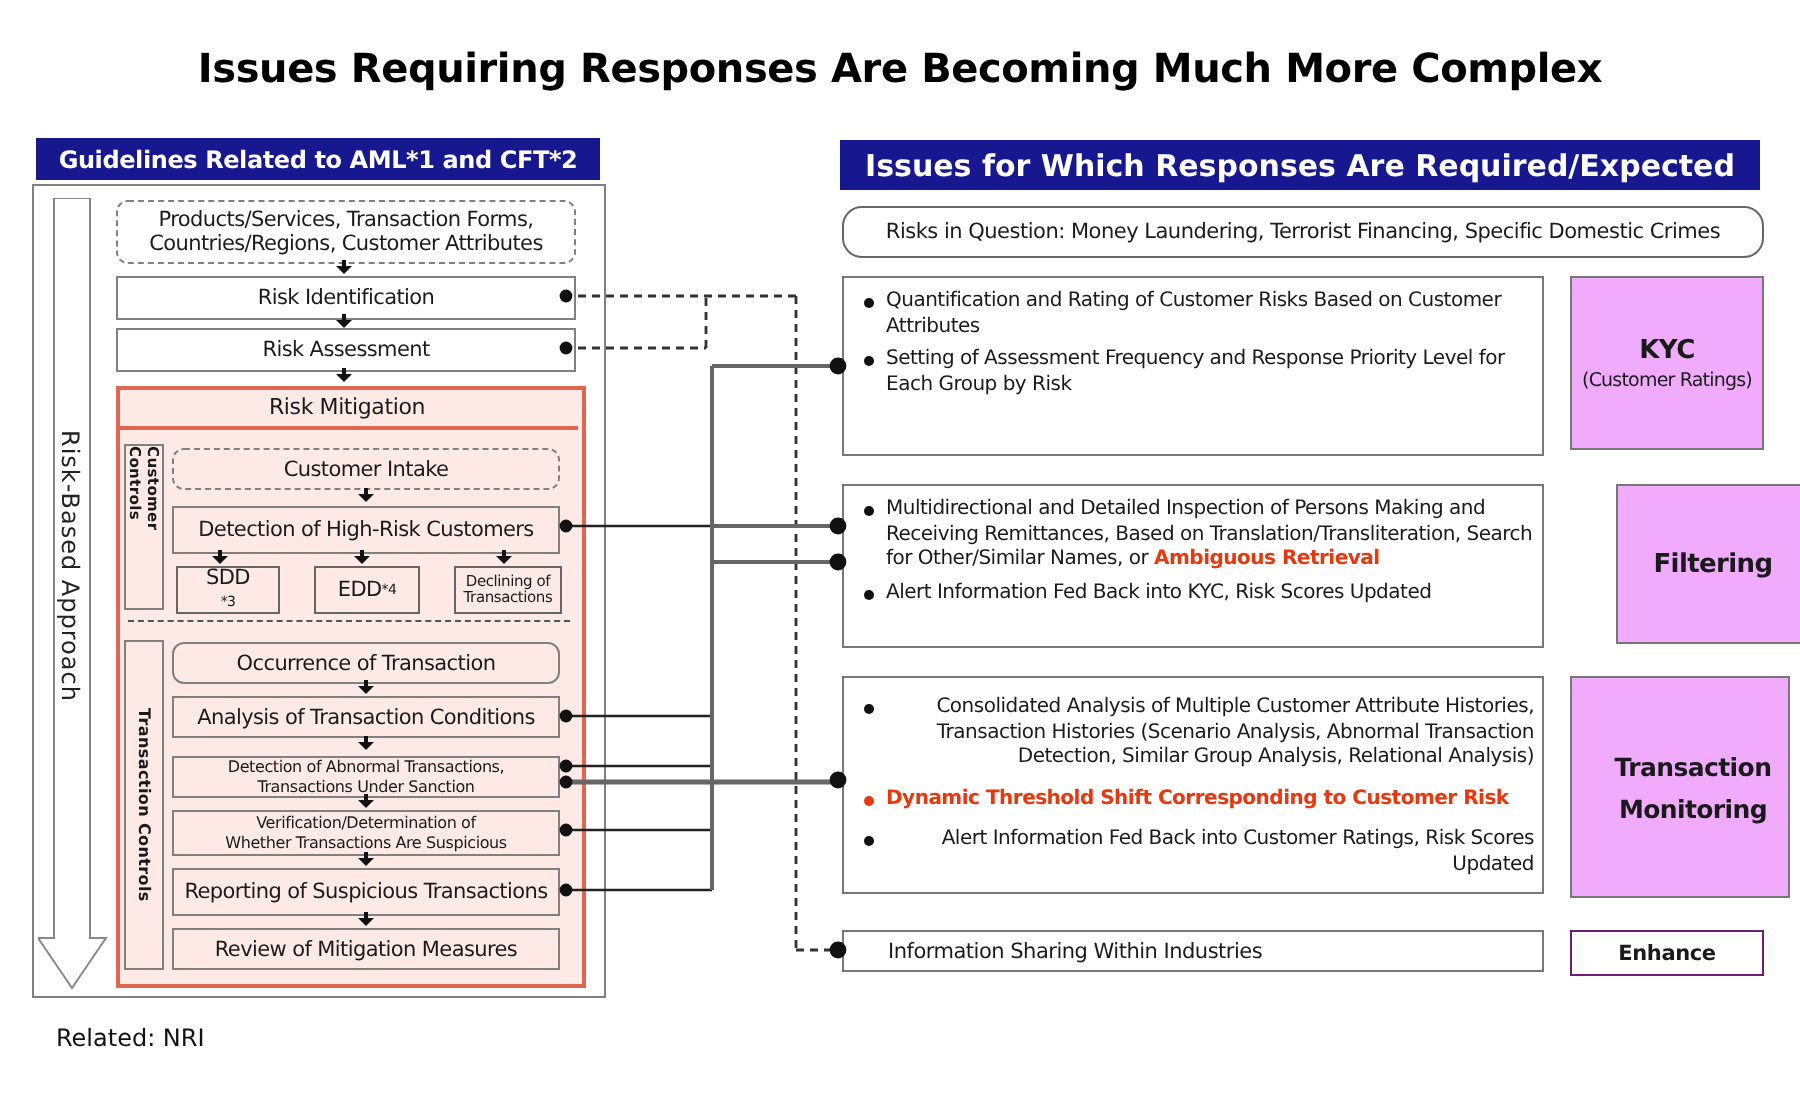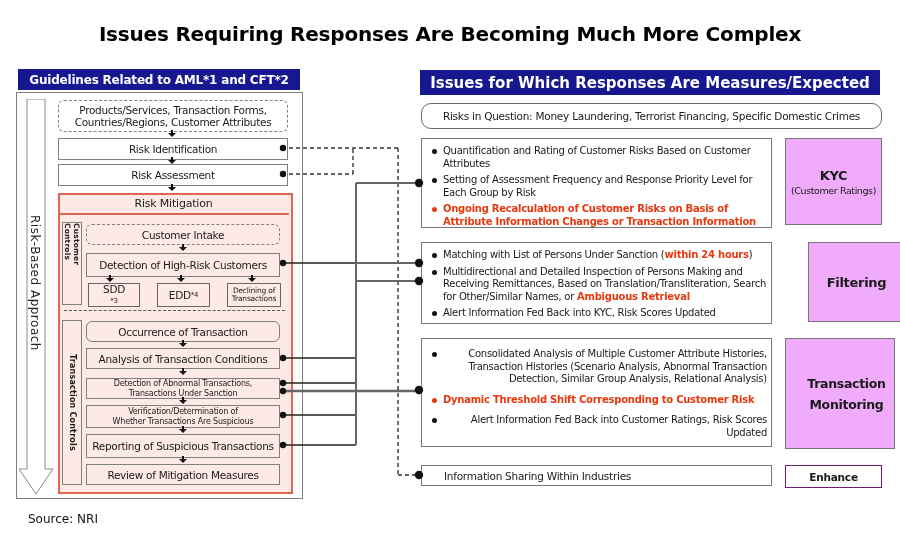--- a/index.html
+++ b/index.html
@@ -129,7 +129,7 @@
 <div class="farrow" style="left:179px;top:426px;"></div>
 <div class="farrow" style="left:179px;top:456px;"></div>
 
-<div class="abs hbar right">Issues for Which Responses Are Measures/Expected</div>
+<div class="abs hbar right">Issues for Which Responses Are Required/Expected</div>
 <div class="abs risksbox">Risks in Question: Money Laundering, Terrorist Financing, Specific Domestic Crimes</div>
 
 <div>

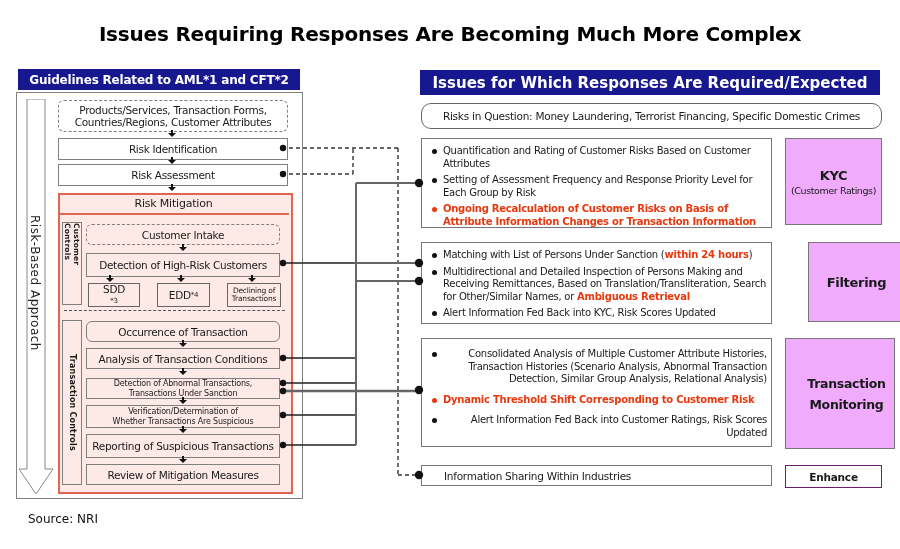--- a/index.html
+++ b/index.html
@@ -143,10 +143,6 @@
           <span class="bdot"></span>
           <span class="btxt"><span>Setting of Assessment Frequency and Response Priority Level for Each Group by Risk</span></span>
         </div>
-        <div class="brow">
-          <span class="bdot red"></span>
-          <span class="btxt"><span class="em">Ongoing Recalculation of Customer Risks on Basis of Attribute Information Changes or Transaction Information</span></span>
-        </div>
       </div>
   </div>
   <div class="lbox" style="left:785px;top:138px;width:95px;height:85px;">

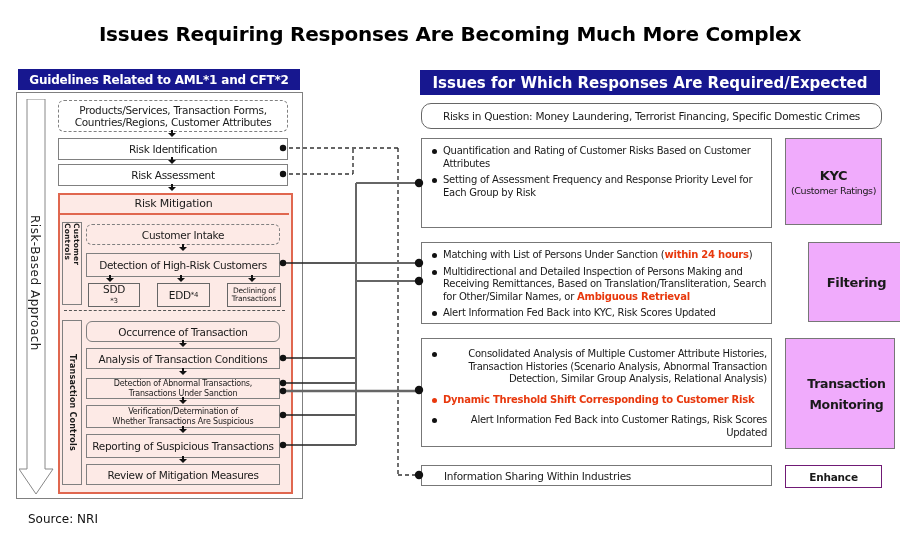--- a/index.html
+++ b/index.html
@@ -156,10 +156,6 @@
     <div>
         <div class="brow">
           <span class="bdot"></span>
-          <span class="btxt"><span>Matching with List of Persons Under Sanction (</span><span class="em">within 24 hours</span><span>)</span></span>
-        </div>
-        <div class="brow">
-          <span class="bdot"></span>
           <span class="btxt"><span>Multidirectional and Detailed Inspection of Persons Making and Receiving Remittances, Based on Translation/Transliteration, Search for Other/Similar Names, or </span><span class="em">Ambiguous Retrieval</span></span>
         </div>
         <div class="brow">

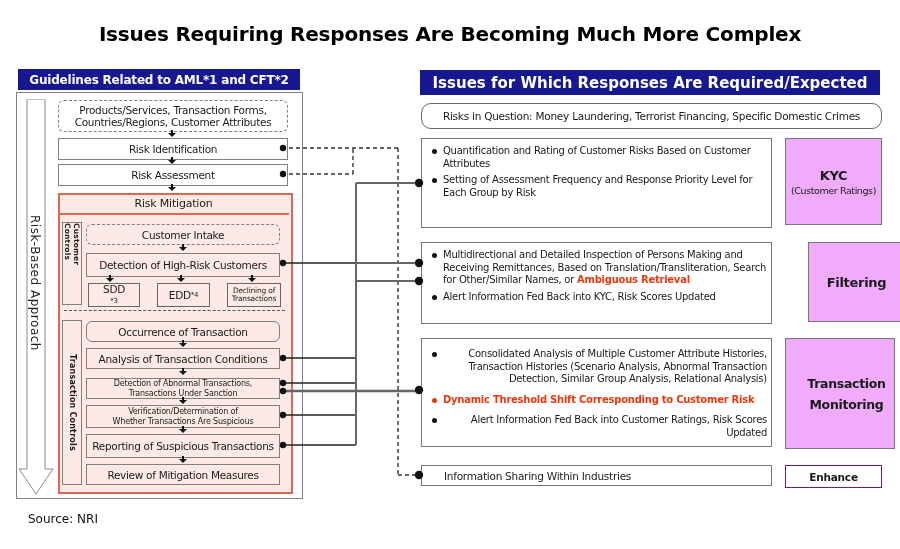--- a/index.html
+++ b/index.html
@@ -196,7 +196,7 @@
 <div class="abs infobox">Information Sharing Within Industries</div>
 <div class="abs enhance">Enhance</div>
 
-<div class="abs source">Source: NRI</div>
+<div class="abs source">Related: NRI</div>
 
 <svg class="overlay" width="900" height="549">
 

